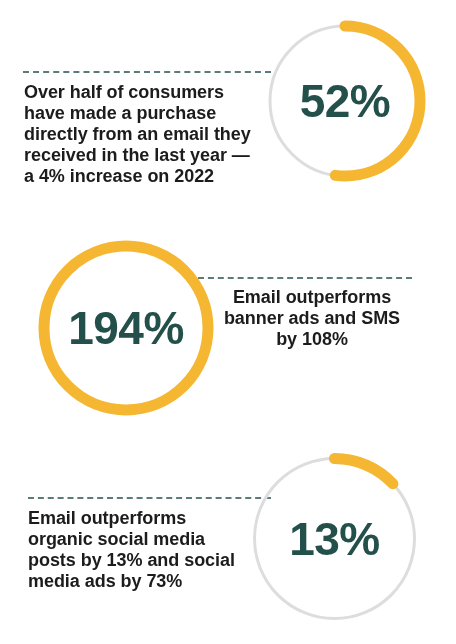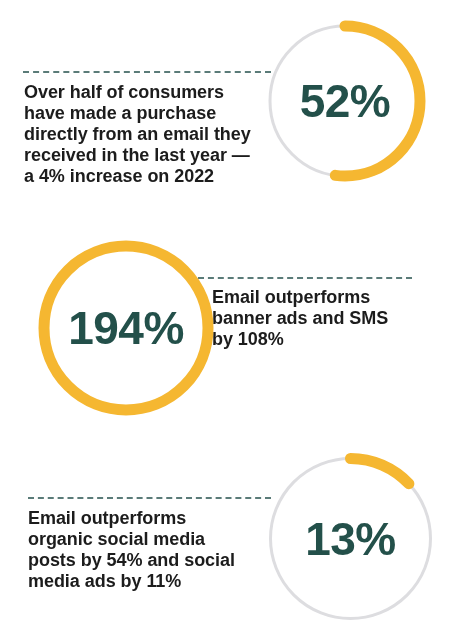--- a/index.html
+++ b/index.html
@@ -71,7 +71,7 @@
     letter-spacing: -0.05px;
   }
   .caption.align-left  { text-align: left; }
-  .caption.align-right { text-align: left; }
+  .caption.align-right { text-align: center; }
 
   
   #donut-52 { left: 264px; top: 20px; width: 162px; height: 162px; text-align: right; }

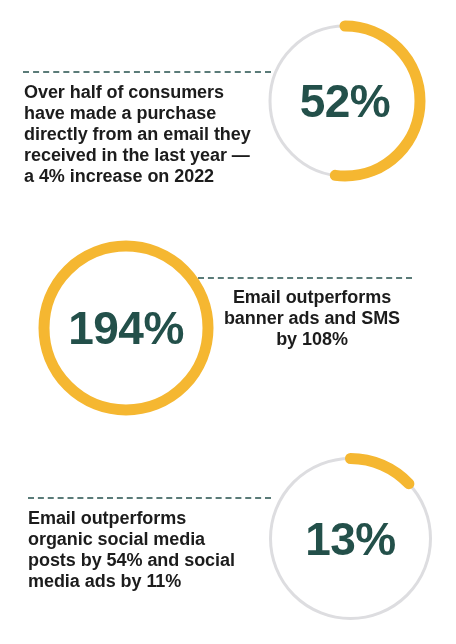--- a/index.html
+++ b/index.html
@@ -130,7 +130,7 @@
 
   <div class="dash-line" id="dash-3"></div>
 
-  <div class="caption align-left" id="caption-3">Email outperforms organic social media posts by 54% and social media ads by 11%</div>
+  <div class="caption align-left" id="caption-3">Email outperforms organic social media posts by 13% and social media ads by 73%</div>
 
   <div class="donut" id="donut-13">
     <svg viewBox="0 0 173 173" width="173" height="173" aria-hidden="true">

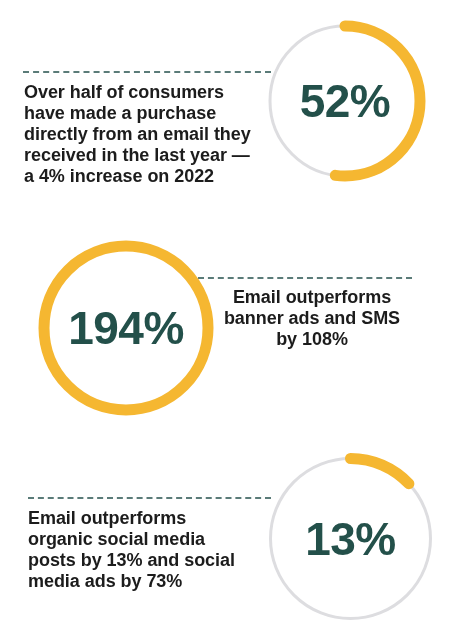--- a/index.html
+++ b/index.html
@@ -86,7 +86,7 @@
   #caption-2 { left: 212px; top: 287px; width: 200px; }
 
   
-  #donut-13 { left: 264px; top: 452px; width: 173px; height: 173px; }
+  #donut-13 { left: 248px; top: 452px; width: 173px; height: 173px; }
   #donut-13 .donut-value { font-size: 46px; }
   #dash-3   { left: 28px;  top: 497px; width: 243px; }
   #caption-3{ left: 28px;  top: 508px; width: 215px; }

